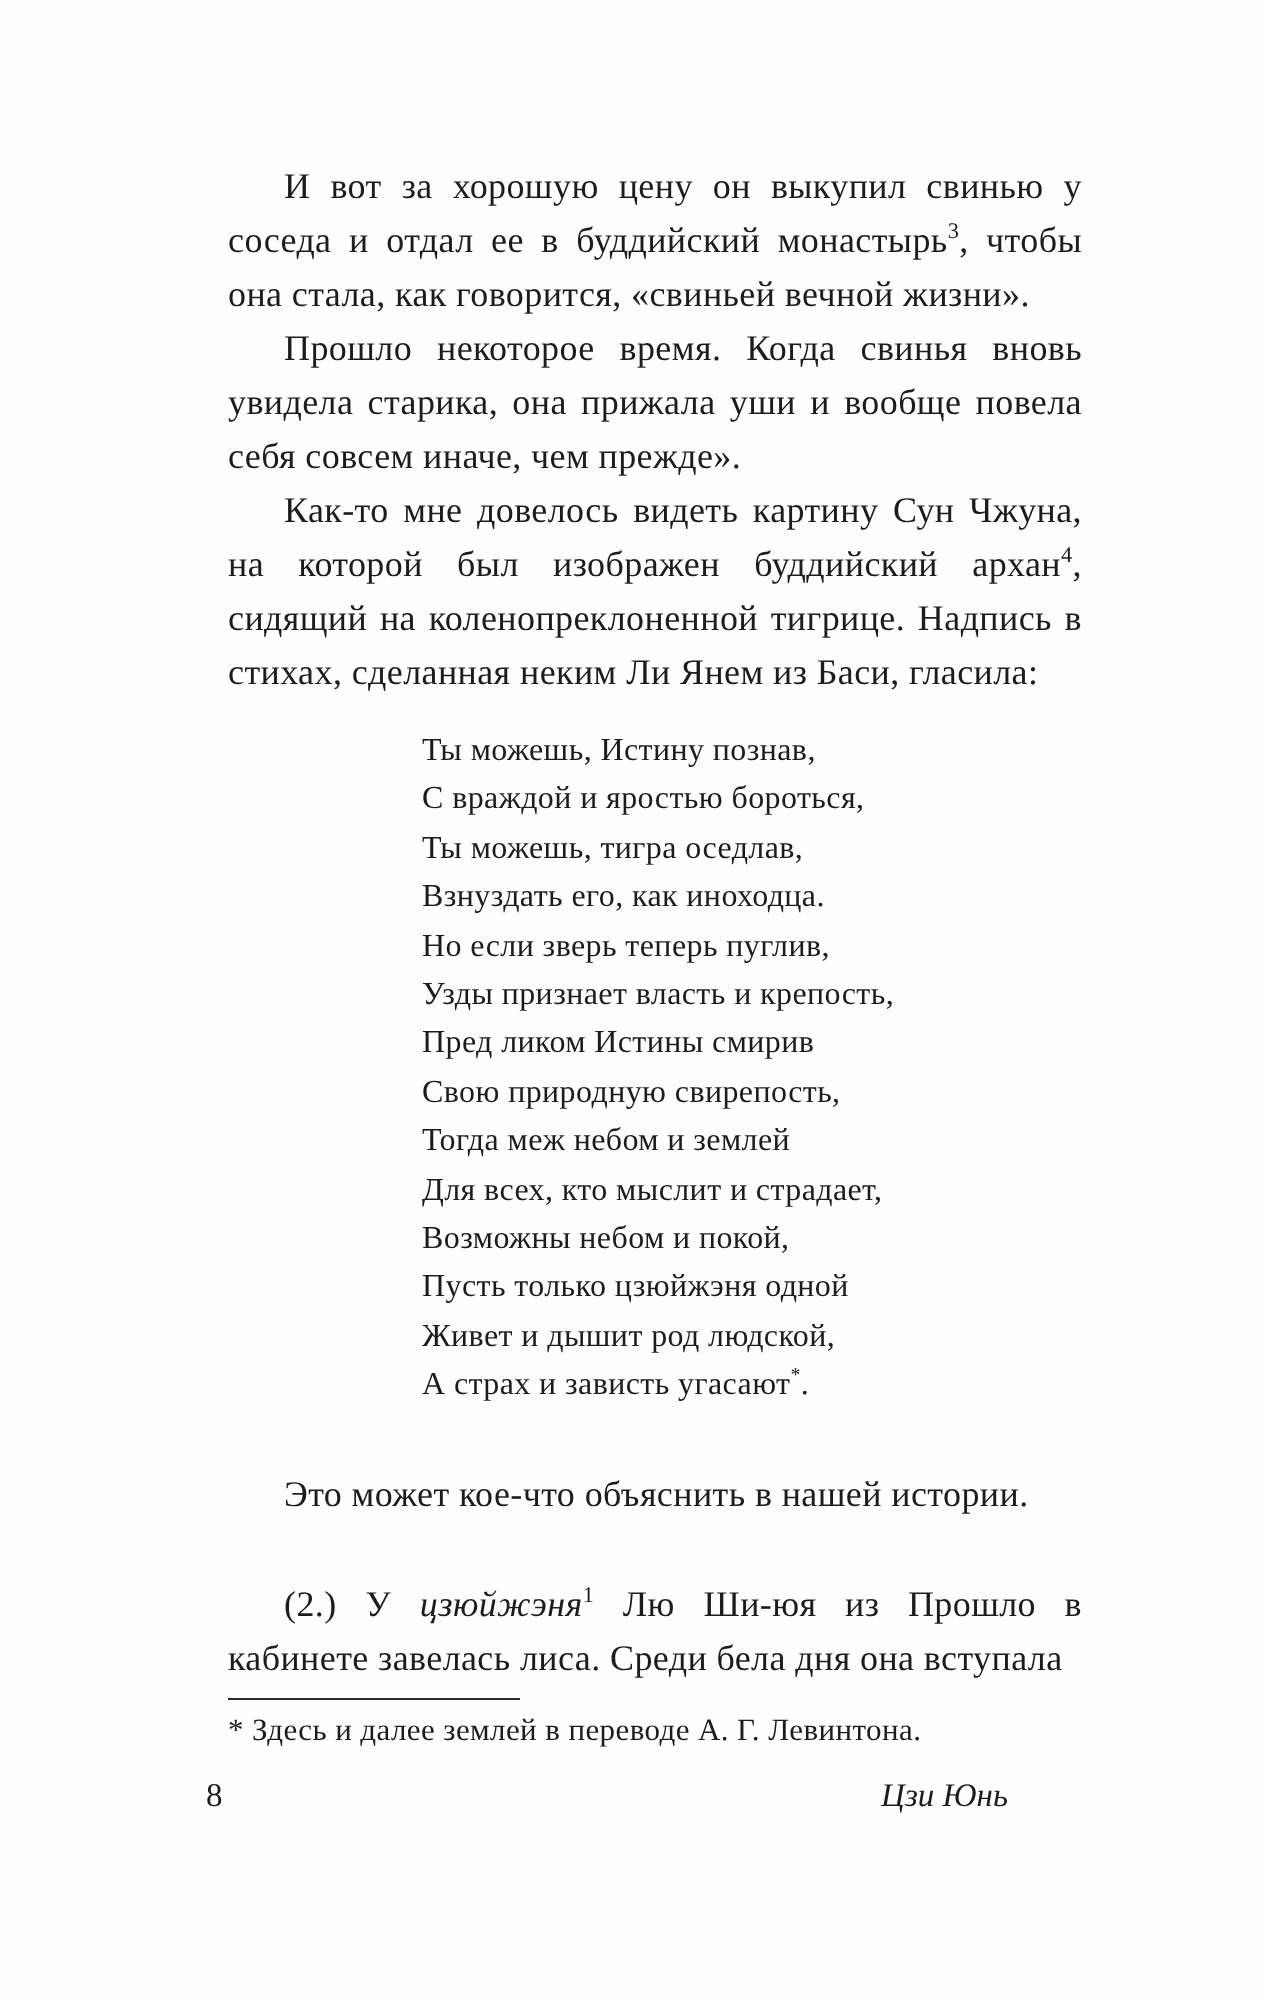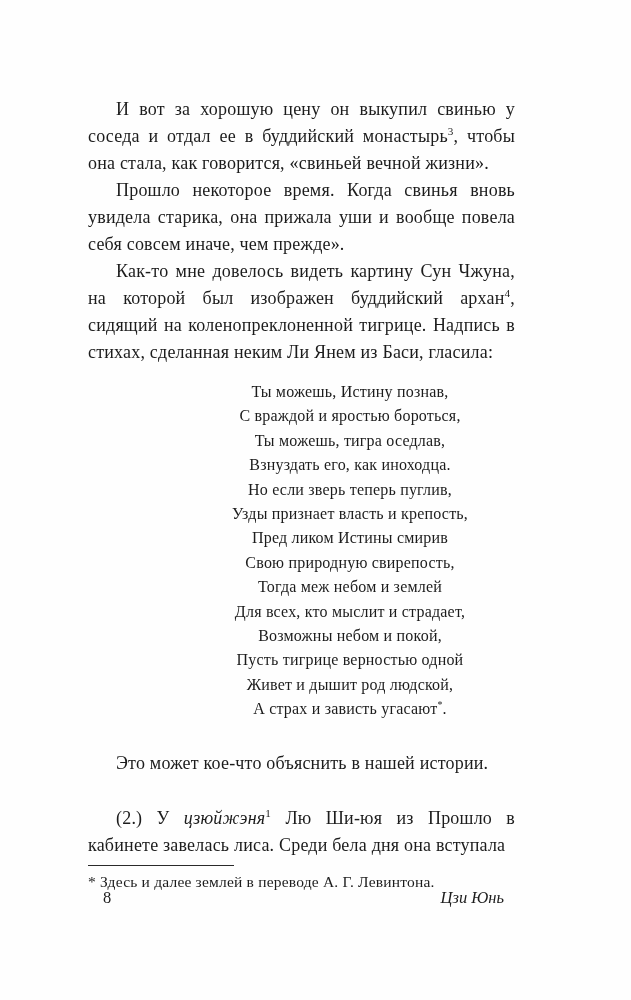--- a/index.html
+++ b/index.html
@@ -23,10 +23,9 @@
   }
   .content {
     position: absolute;
-    left: 88px;
+    left: 114px;
     top: 80px;
     width: 427px;
-    margin-top: 16px;
   }
   .para {
     margin: 0;

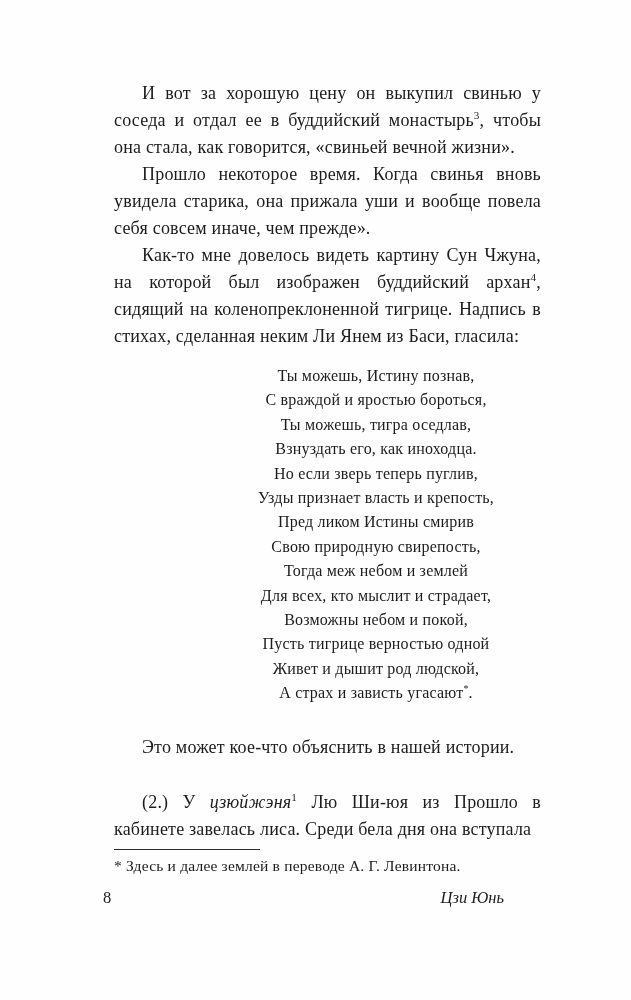--- a/index.html
+++ b/index.html
@@ -40,7 +40,6 @@
     font-size: 16px;
     line-height: 24.4px;
     letter-spacing: 0.2px;
-    text-align: center;
   }
   .poem-line {
     white-space: nowrap;

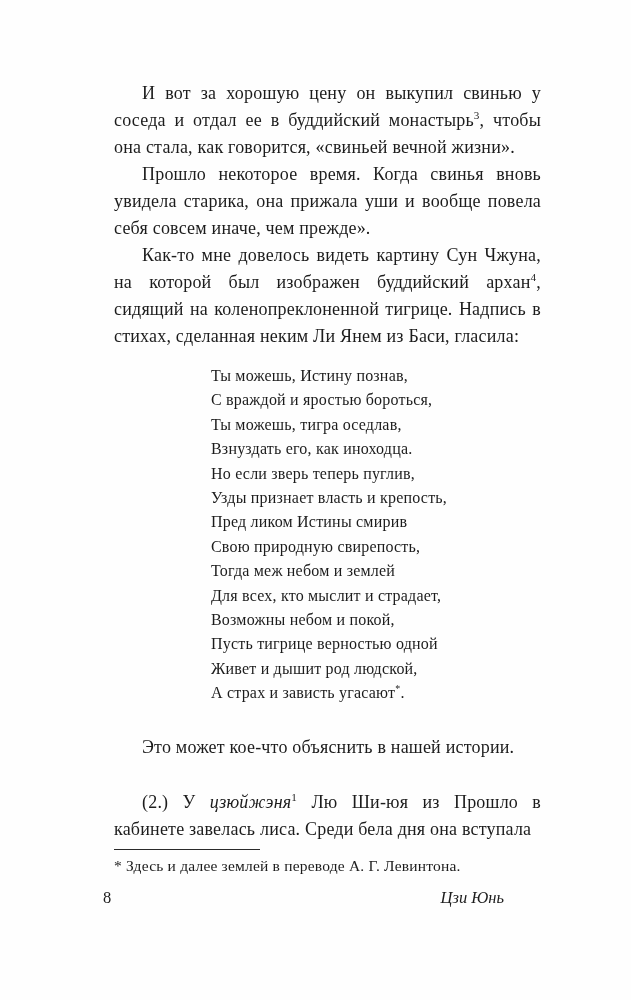--- a/index.html
+++ b/index.html
@@ -110,7 +110,7 @@
       <div class="poem-line">Тогда меж небом и землей</div>
       <div class="poem-line">Для всех, кто мыслит и страдает,</div>
       <div class="poem-line">Возможны небом и покой,</div>
-      <div class="poem-line">Пусть тигрице верностью одной</div>
+      <div class="poem-line">Пусть только цзюйжэня одной</div>
       <div class="poem-line">Живет и дышит род людской,</div>
       <div class="poem-line"><span>А страх и зависть угасают</span><sup>*</sup><span>.</span></div>
     </div>

